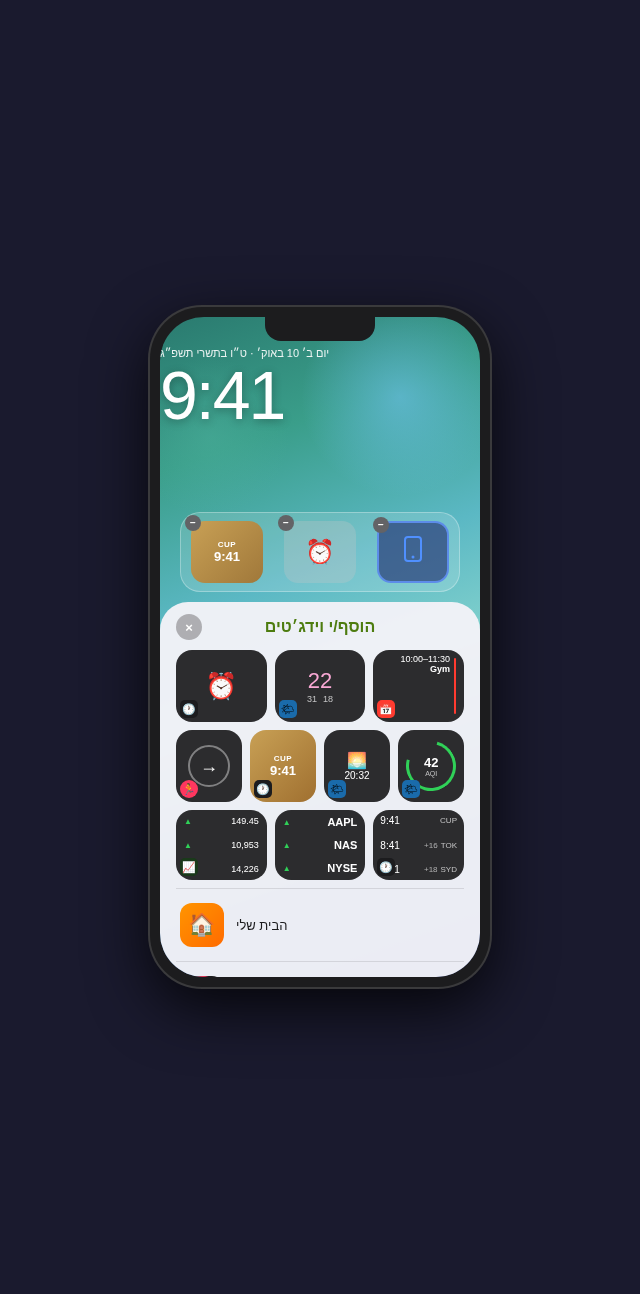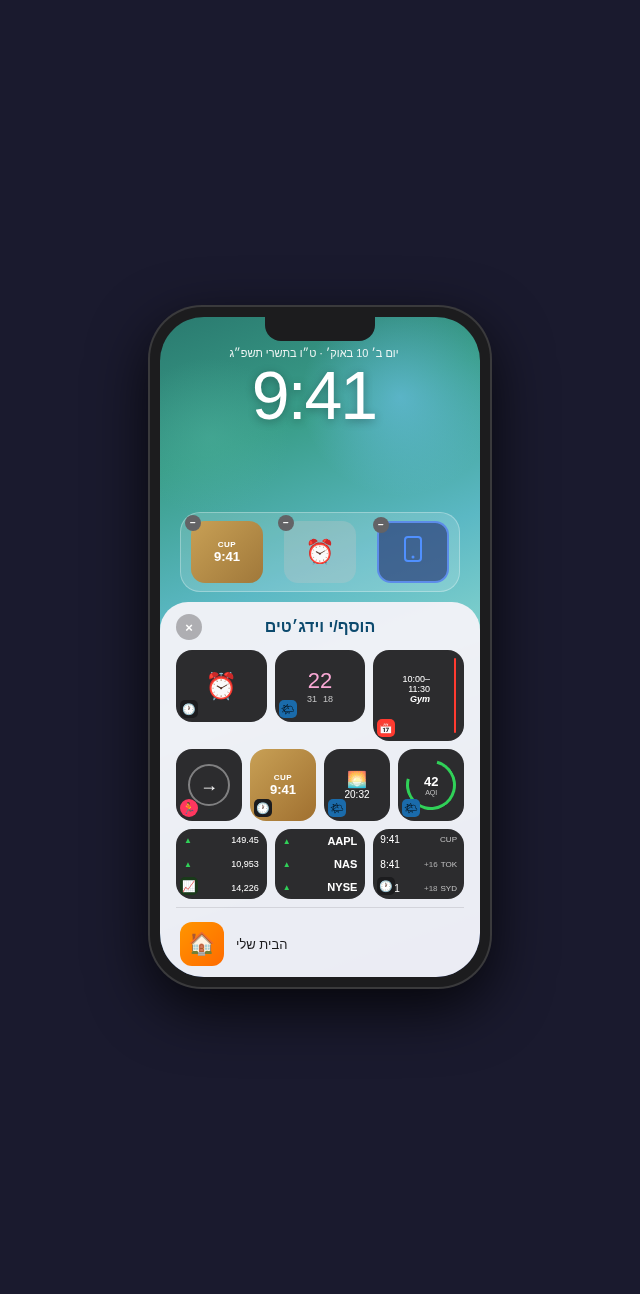--- a/index.html
+++ b/index.html
@@ -70,7 +70,7 @@
       z-index: 2;
       display: flex;
       flex-direction: column;
-      align-items: center;
+      align-items: flex-start;
       padding-top: 30px;
     }
     .lock-date {

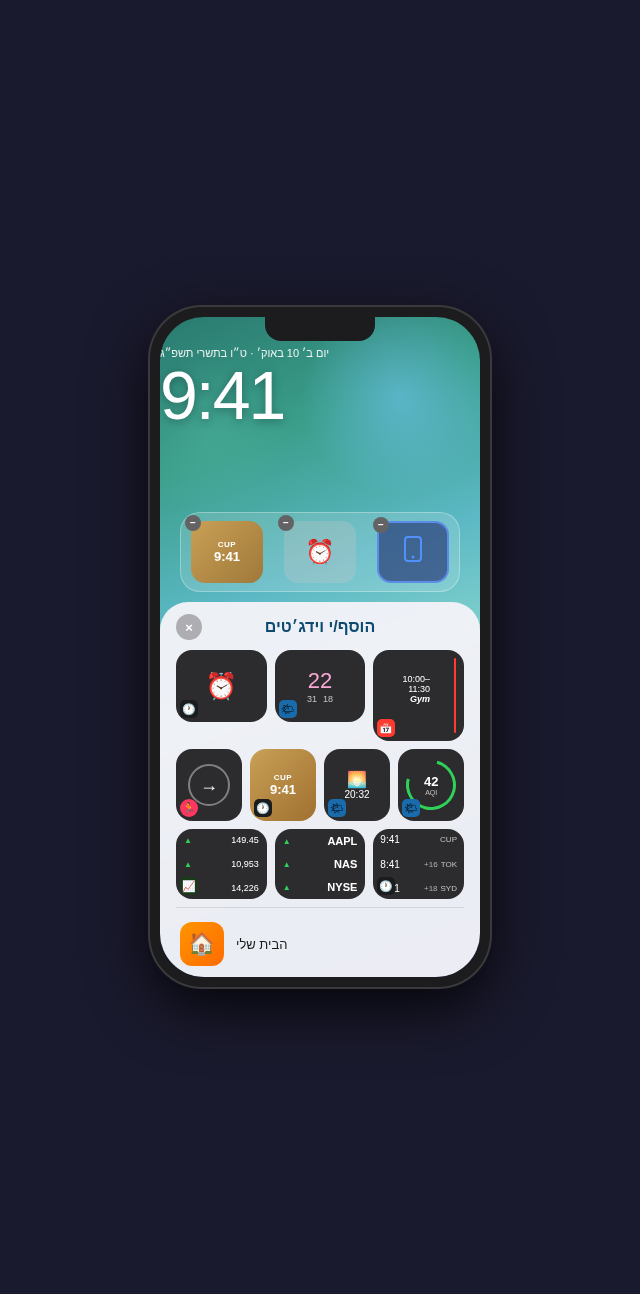--- a/index.html
+++ b/index.html
@@ -178,7 +178,7 @@
     .sheet-title {
       font-size: 16px;
       font-weight: 600;
-      color: #0c4a6e;
+      color: #4d7c0f;
       direction: rtl;
     }
     .close-btn {

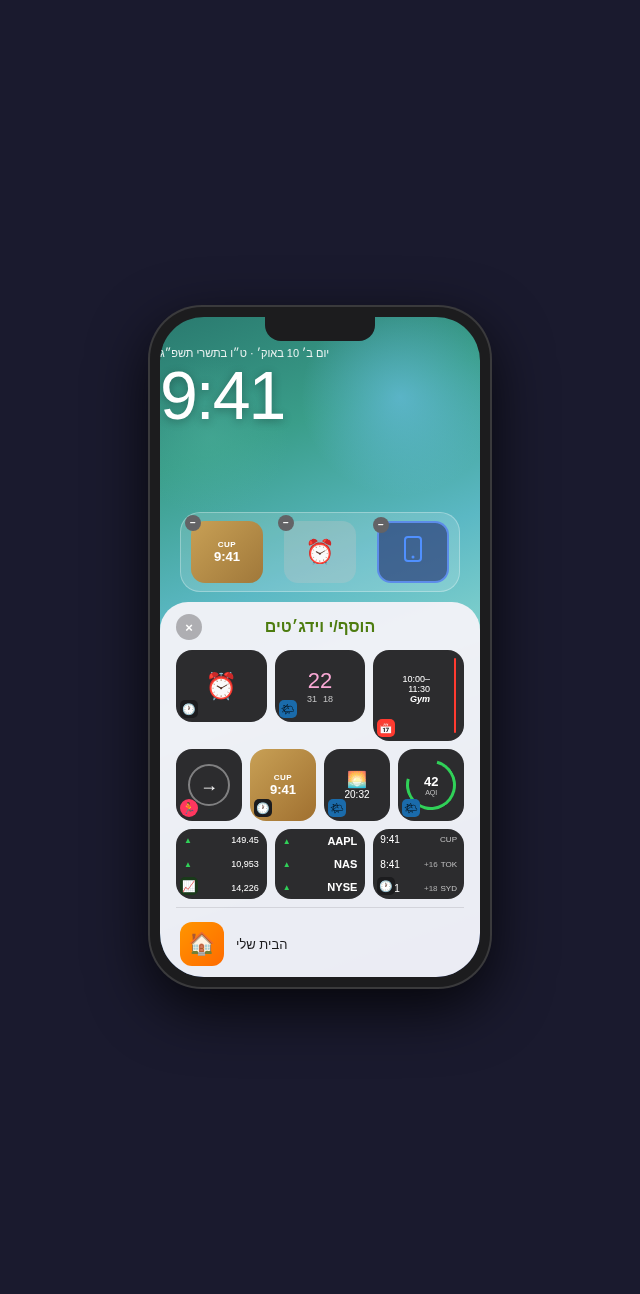--- a/index.html
+++ b/index.html
@@ -268,8 +268,8 @@
     
     .calendar-wc {
       background: #2c2c2e;
-      height: 91px;
-      padding: 24px;
+      height: 72px;
+      padding: 4px;
       align-items: flex-end;
       justify-content: flex-start;
       flex-direction: column;

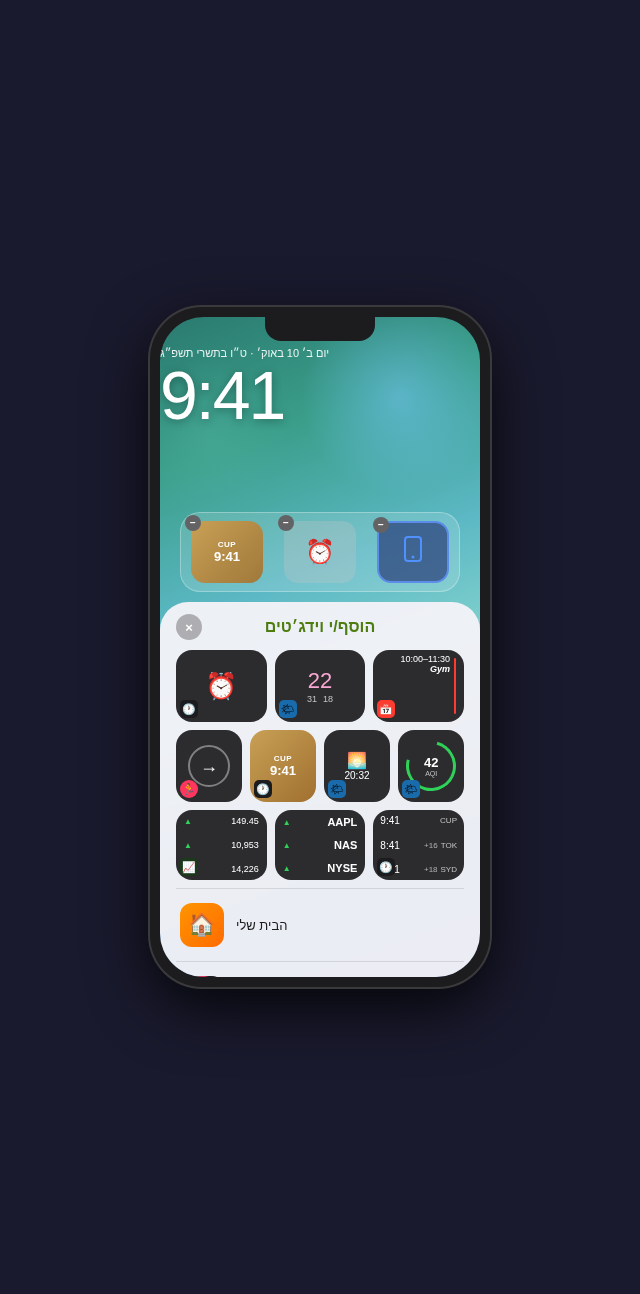--- a/index.html
+++ b/index.html
@@ -275,7 +275,7 @@
       flex-direction: column;
     }
     .cal-time { color: white; font-size: 9px; font-weight: 500; text-align: right; }
-    .cal-event { color: white; font-size: 9px; font-weight: 600; text-align: right; font-style: italic; }
+    .cal-event { color: white; font-size: 9px; font-weight: 600; text-align: right; }
     .cal-bar { width: 2px; background: #ff3b30; position: absolute; right: 8px; top: 8px; bottom: 8px; border-radius: 1px; }
 
     

